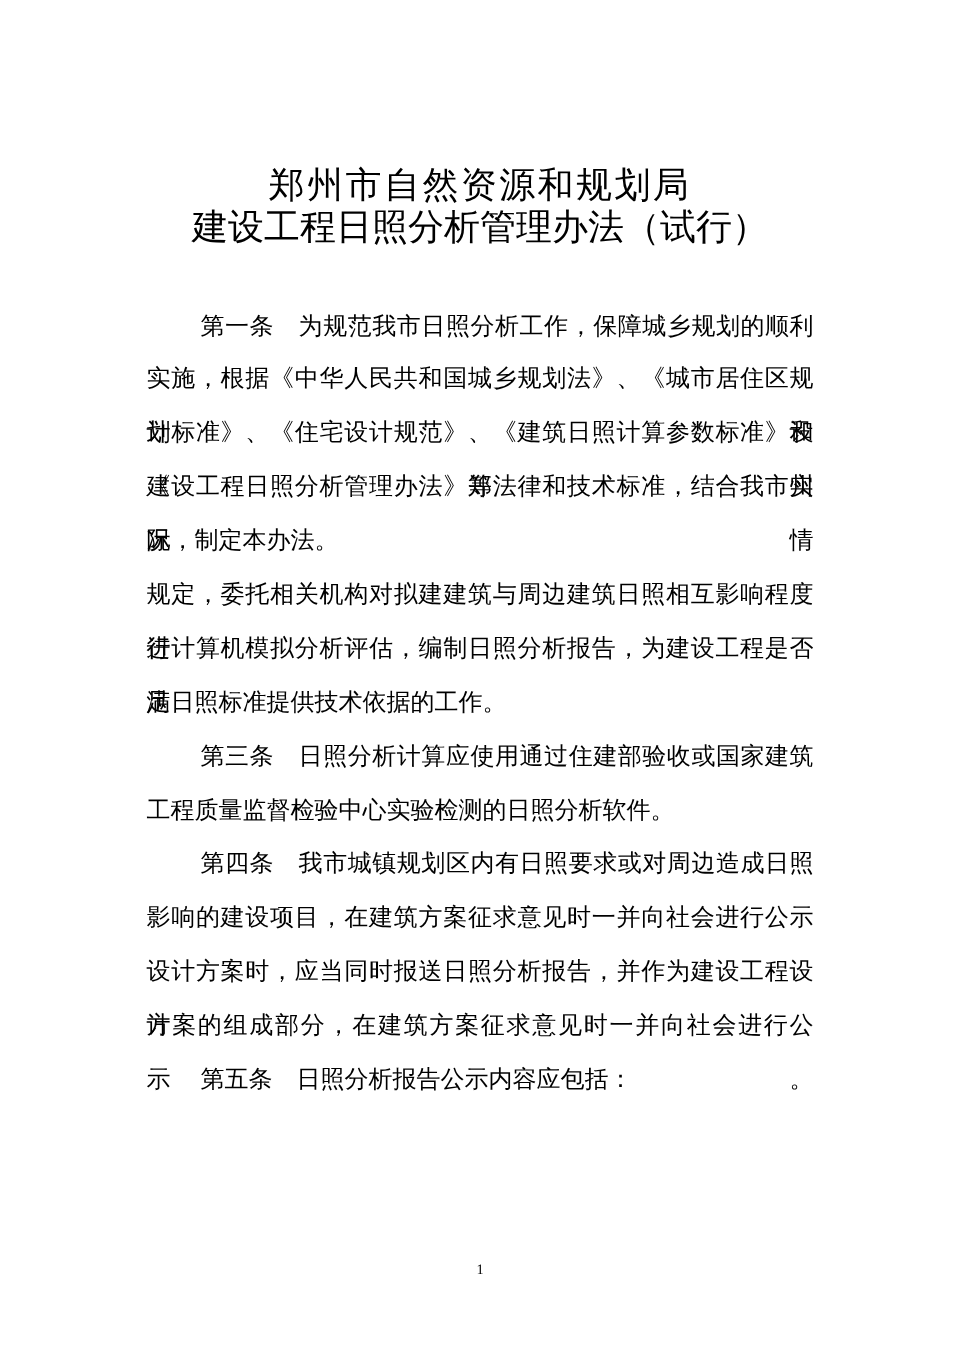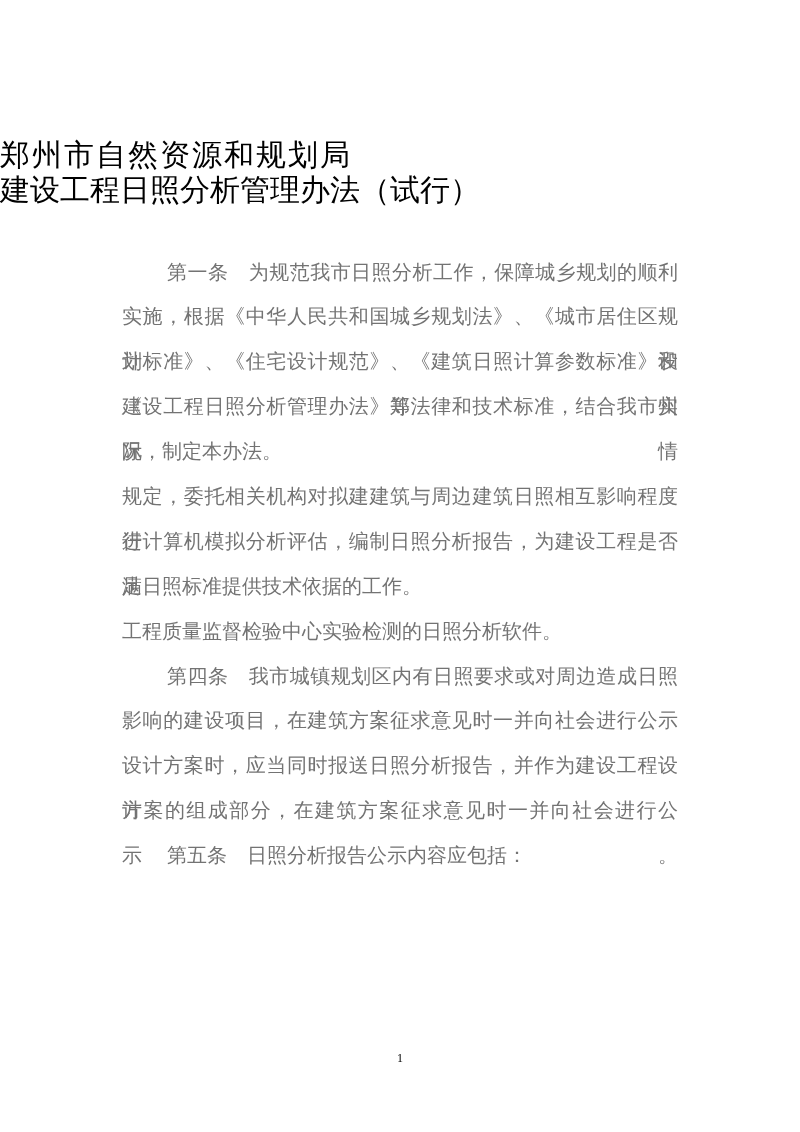--- a/index.html
+++ b/index.html
@@ -27,7 +27,7 @@
       left: 0;
       top: 137px;
       width: 800px;
-      text-align: left;
+      text-align: center;
       font-family: "DejaVu Sans", "Liberation Sans", sans-serif;
       font-size: 30px;
       line-height: 35px;

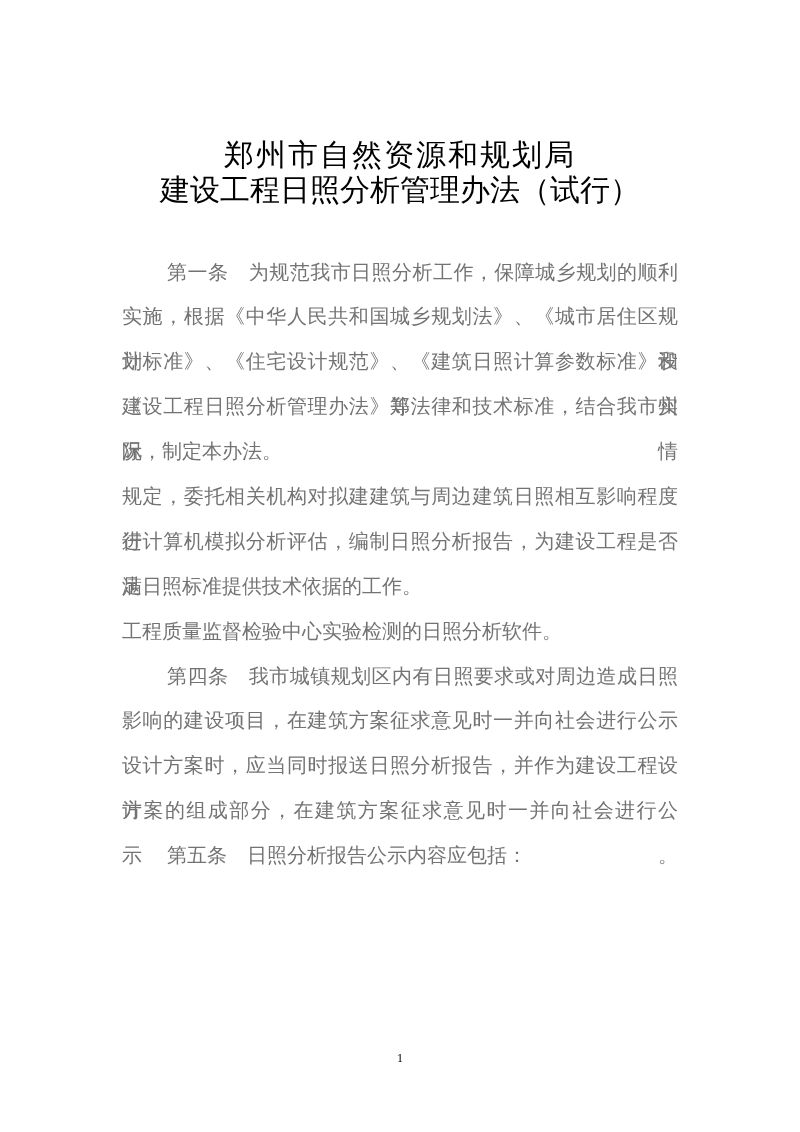--- a/index.html
+++ b/index.html
@@ -44,7 +44,7 @@
       font-family: Liberation Sans, sans-serif;
       font-size: 20px;
       line-height: 44.9px;
-      color: #737373;
+      color: #000000;
     }
     .line {
       display: block;

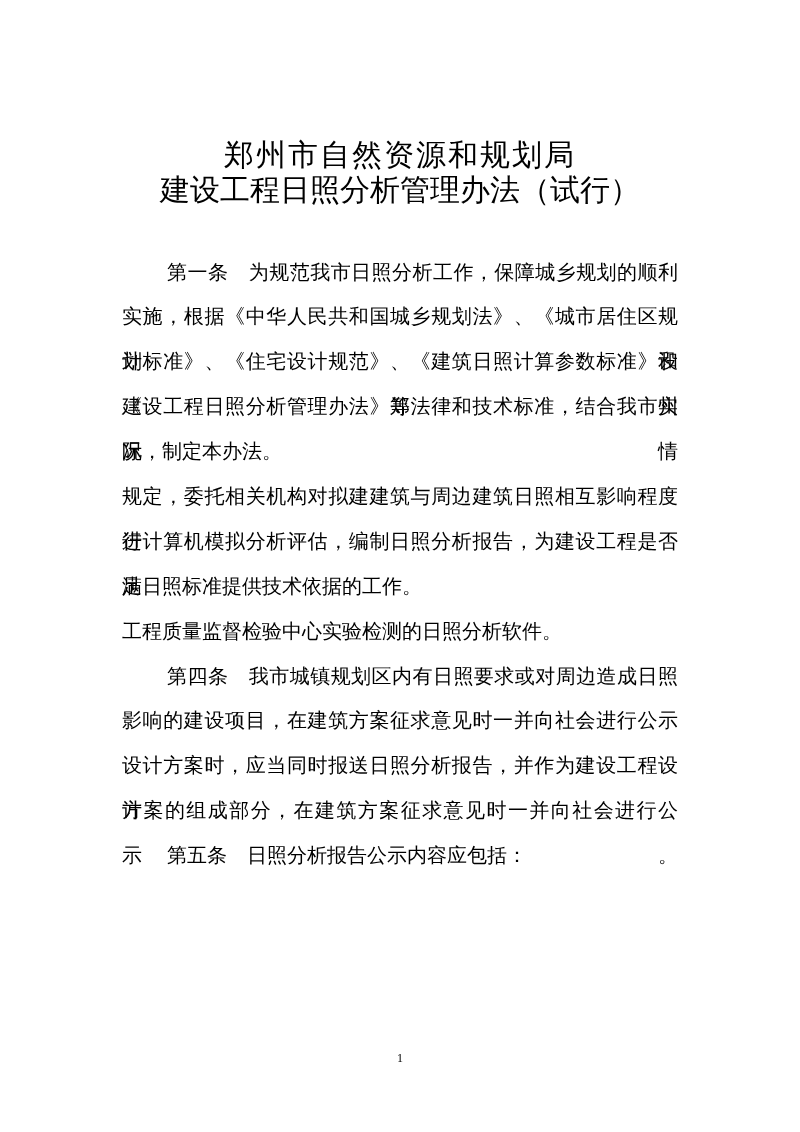--- a/index.html
+++ b/index.html
@@ -99,6 +99,7 @@
     </div>
 
     <div class="article">
+      <span class="line first">第三条　日照分析计算应使用通过住建部验收或国家建筑</span>
       <span class="line last">工程质量监督检验中心实验检测的日照分析软件。</span>
     </div>
 

